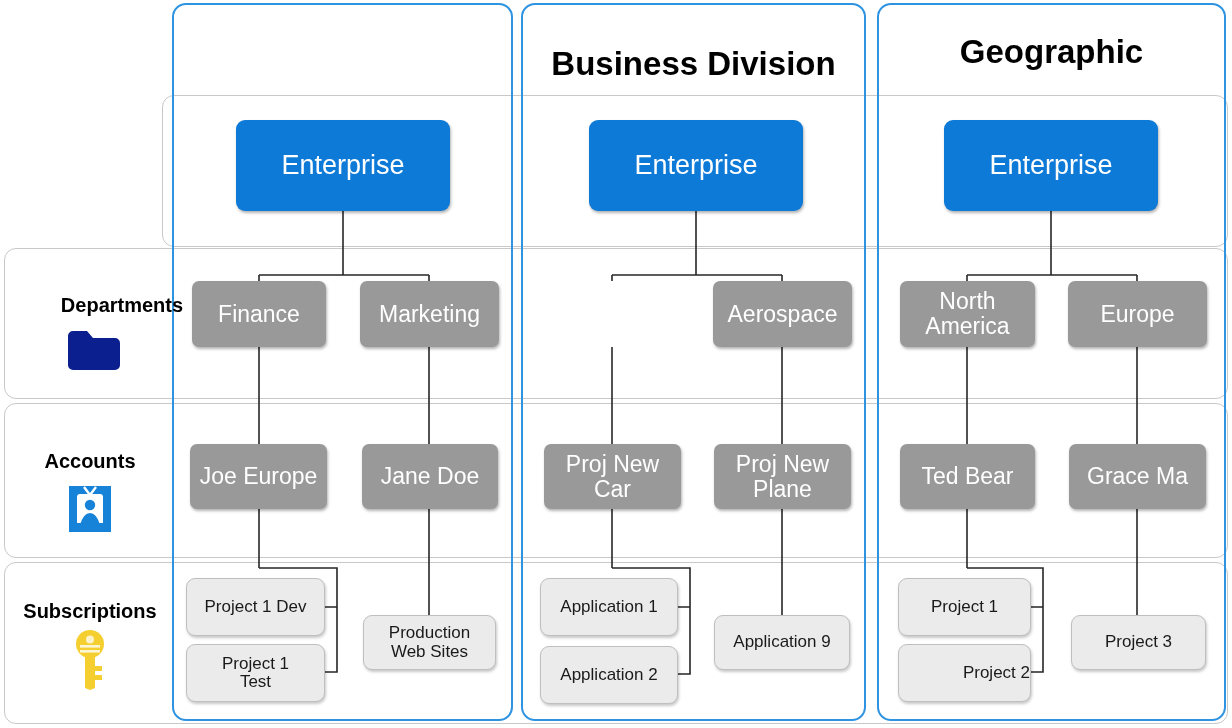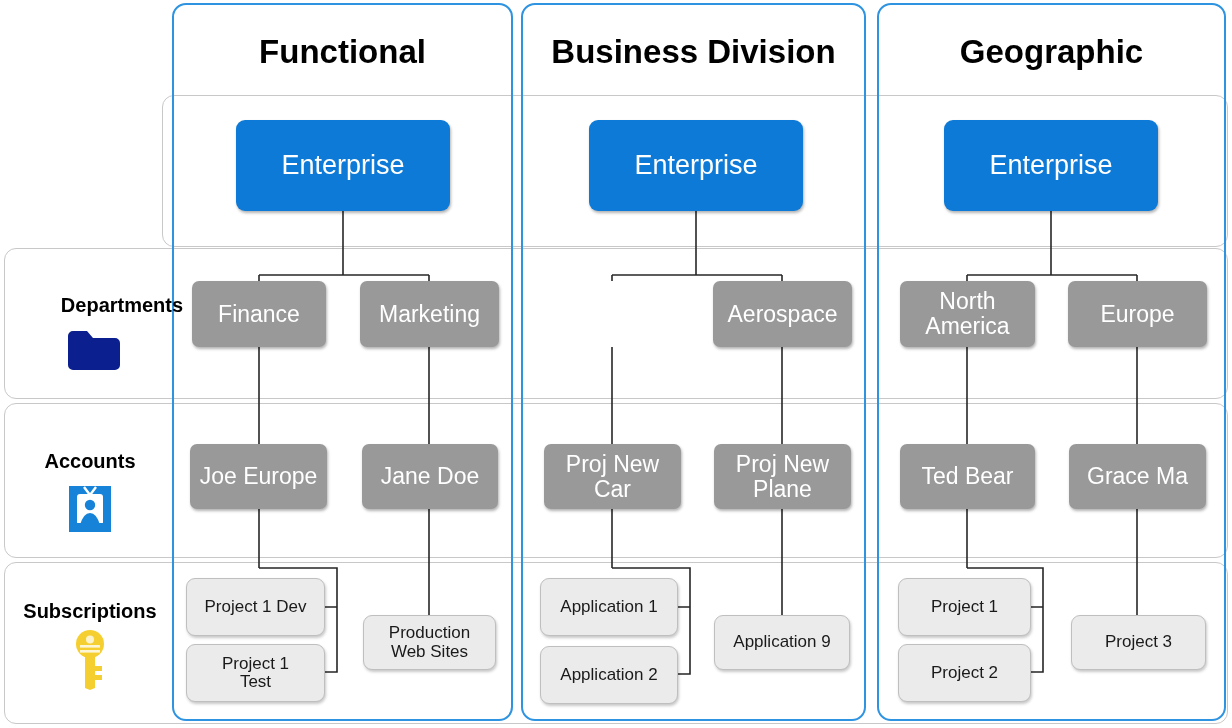--- a/index.html
+++ b/index.html
@@ -58,7 +58,6 @@
   <div class="col-panel" style="left:521px;top:3px;width:345px;height:718px;"></div>
   <div class="col-panel" style="left:877px;top:3px;width:349px;height:718px;"></div>
 
-  <div class="col-title" style="left:172px;top:35px;width:341px;">Functional</div>
   <div class="col-title" style="left:521px;top:35px;width:345px;">Business Division</div>
   <div class="col-title" style="left:877px;top:35px;width:349px;">Geographic</div>
 

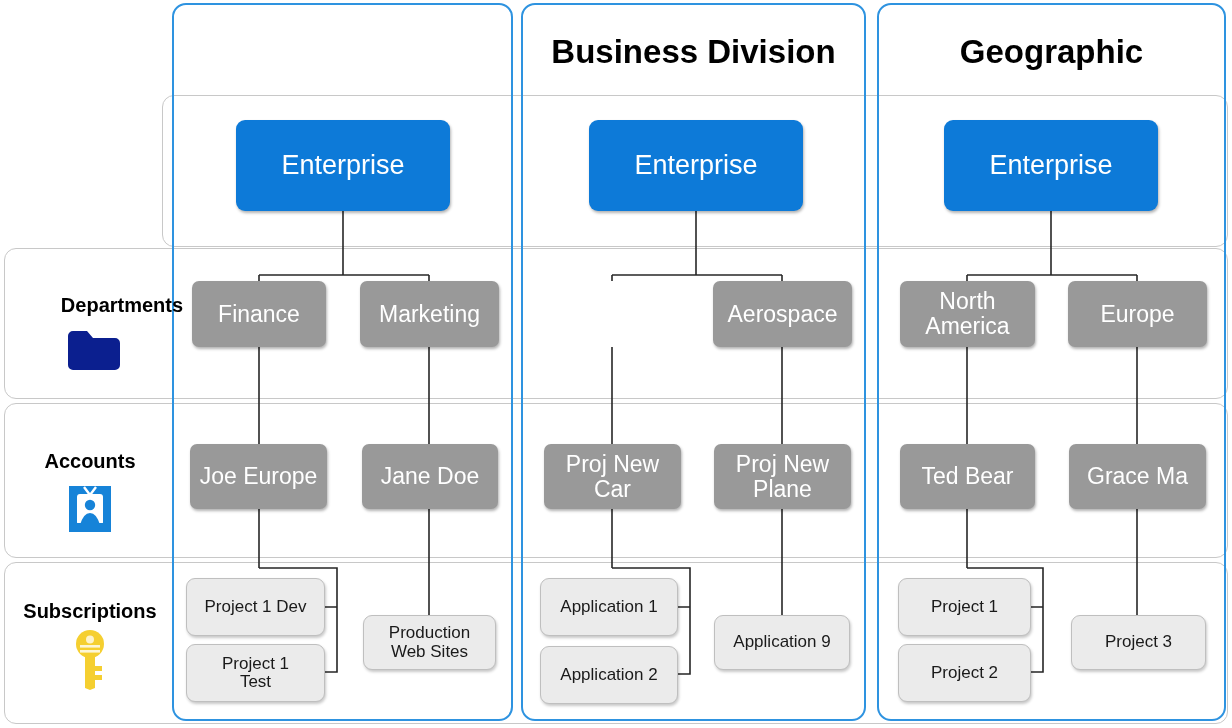--- a/index.html
+++ b/index.html
@@ -58,7 +58,7 @@
   <div class="col-panel" style="left:521px;top:3px;width:345px;height:718px;"></div>
   <div class="col-panel" style="left:877px;top:3px;width:349px;height:718px;"></div>
 
-  <div class="col-title" style="left:521px;top:35px;width:345px;">Business Division</div>
+  <div class="col-title" style="left:521px;top:47px;width:345px;">Business Division</div>
   <div class="col-title" style="left:877px;top:35px;width:349px;">Geographic</div>
 
   <div class="row-label" style="left:4px;top:294px;width:172px;padding-left:32px;">Departments</div>

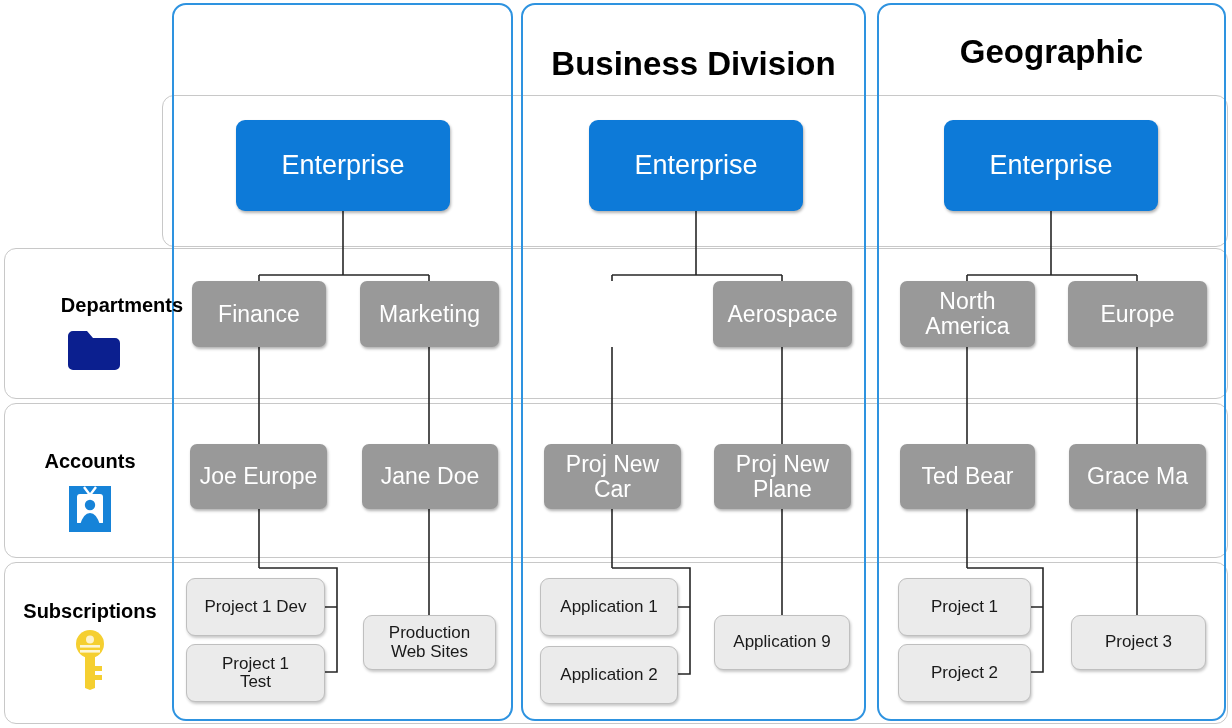--- a/index.html
+++ b/index.html
@@ -199,7 +199,7 @@
   <div class="node sub" style="left:898px;top:578px;width:133px;height:58px;">
     <span>Project 1</span>
   </div>
-  <div class="node sub" style="left:898px;top:644px;width:133px;height:58px;">
+  <div class="node sub" style="left:898px;top:644px;width:133px;height:58px;justify-content:flex-end;">
     <span>Project 2</span>
   </div>
   <div class="node sub" style="left:1071px;top:615px;width:135px;height:55px;">

